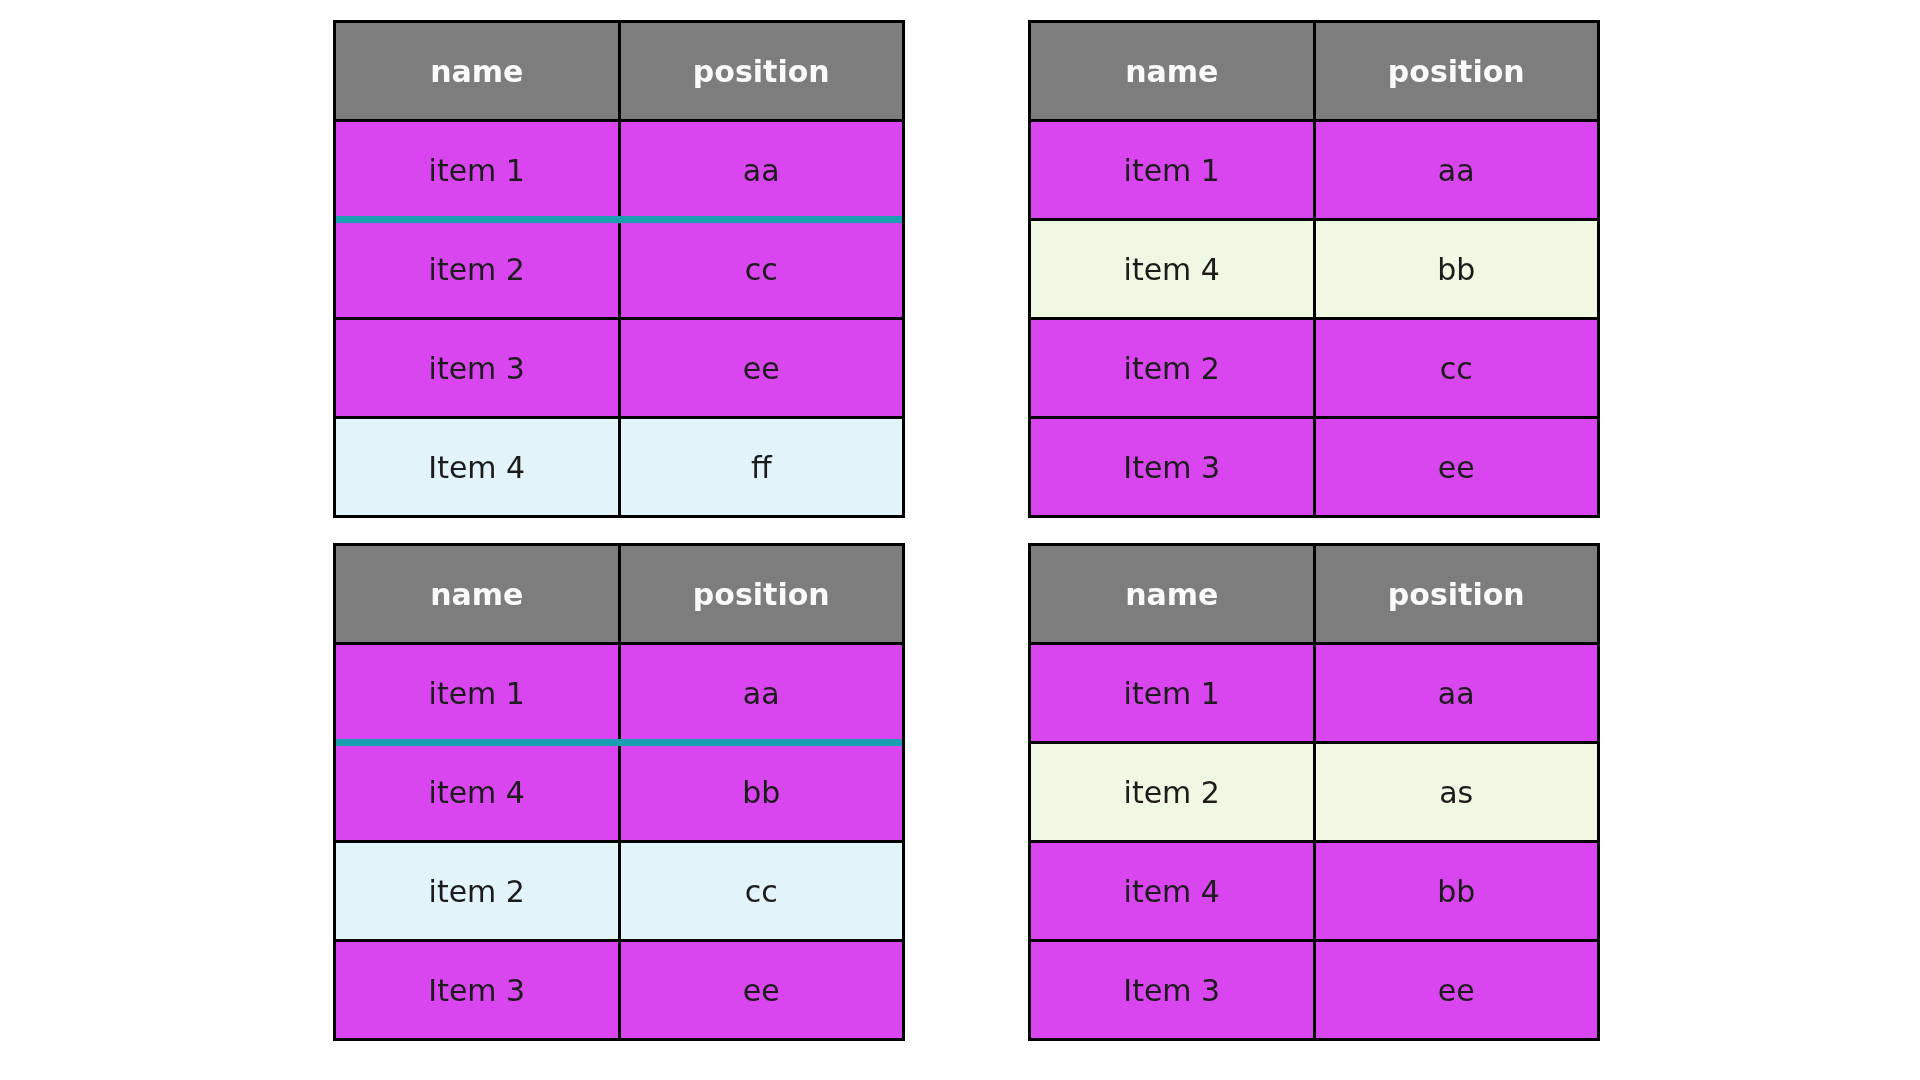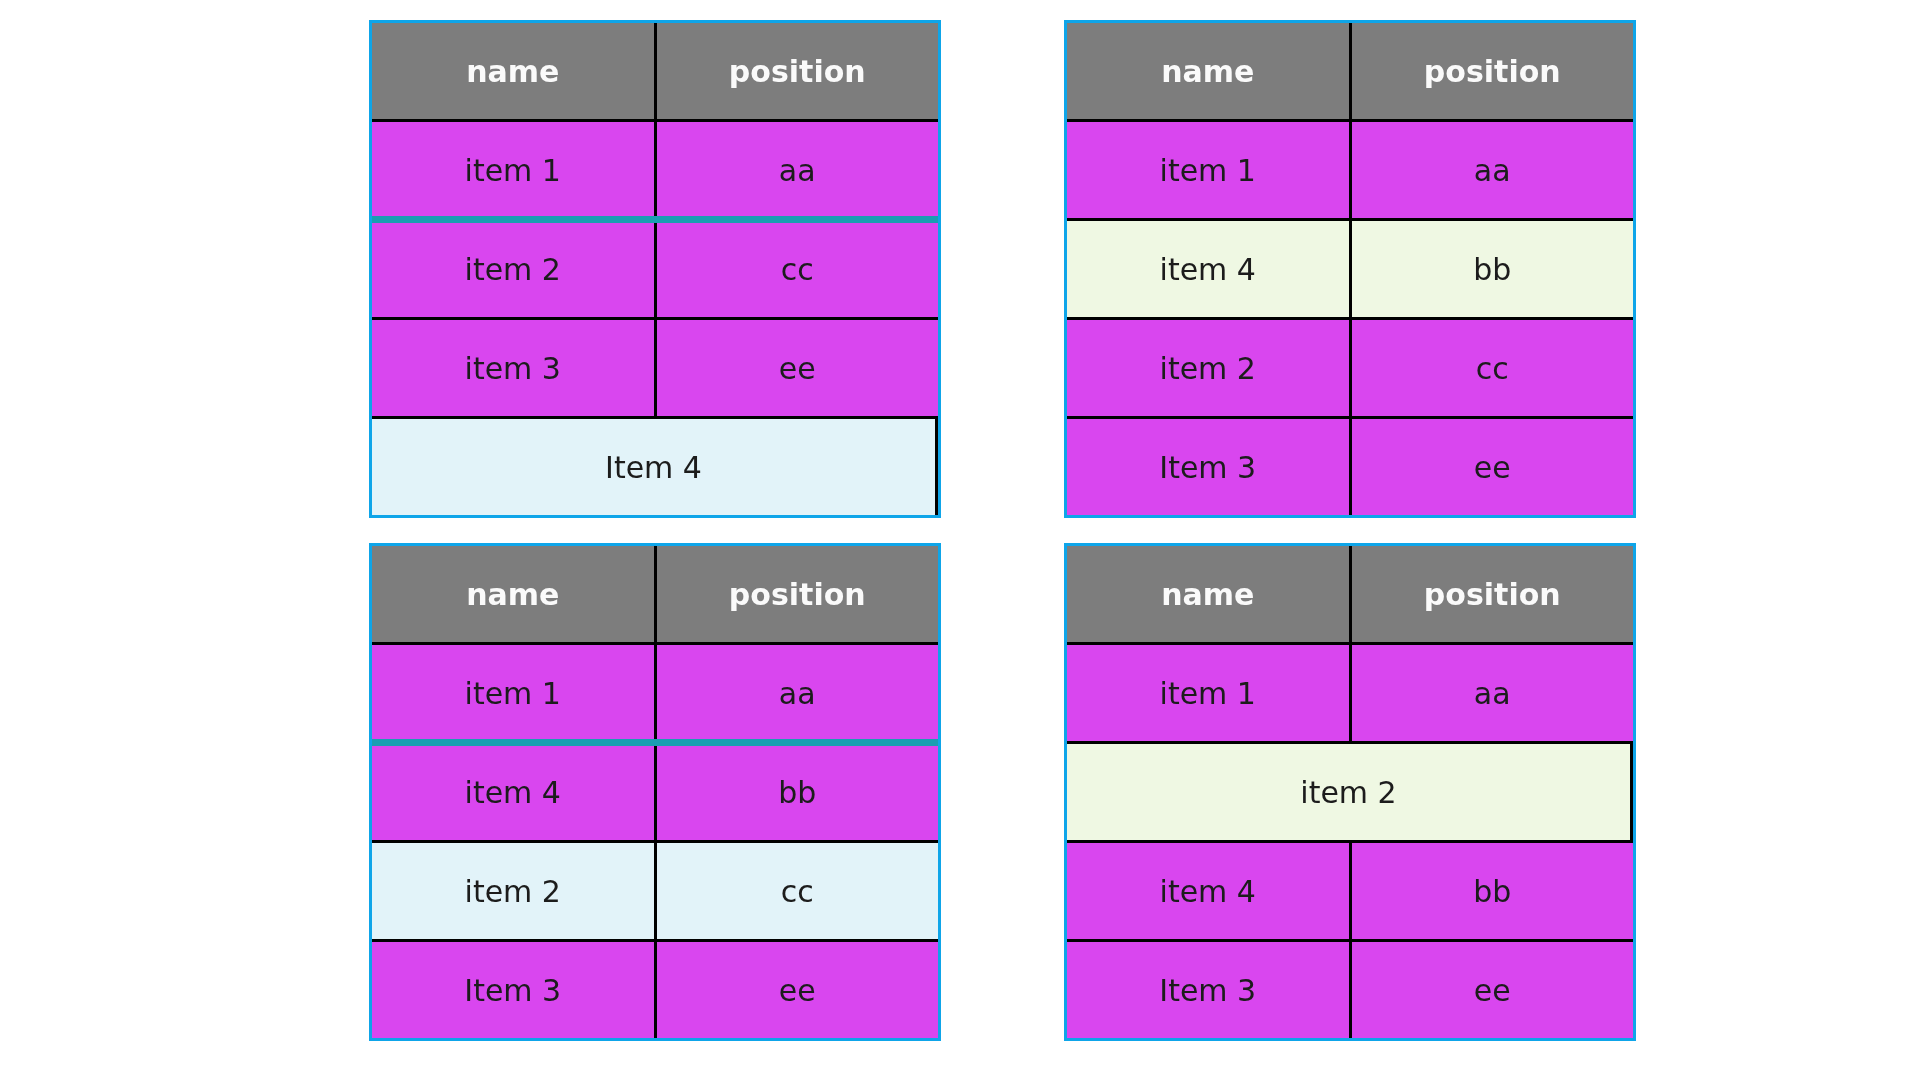--- a/index.html
+++ b/index.html
@@ -17,10 +17,9 @@
   .dtable {
     position: absolute;
     width: 566px;
-    border: 3px solid #0ea5e9;
+    border: 3px solid #000000;
     background: #ffffff;
     box-sizing: content-box;
-    margin-left: 36px;
   }
   #table-tl { left: 333px; top: 20px; }
   #table-tr { left: 1028px; top: 20px; }

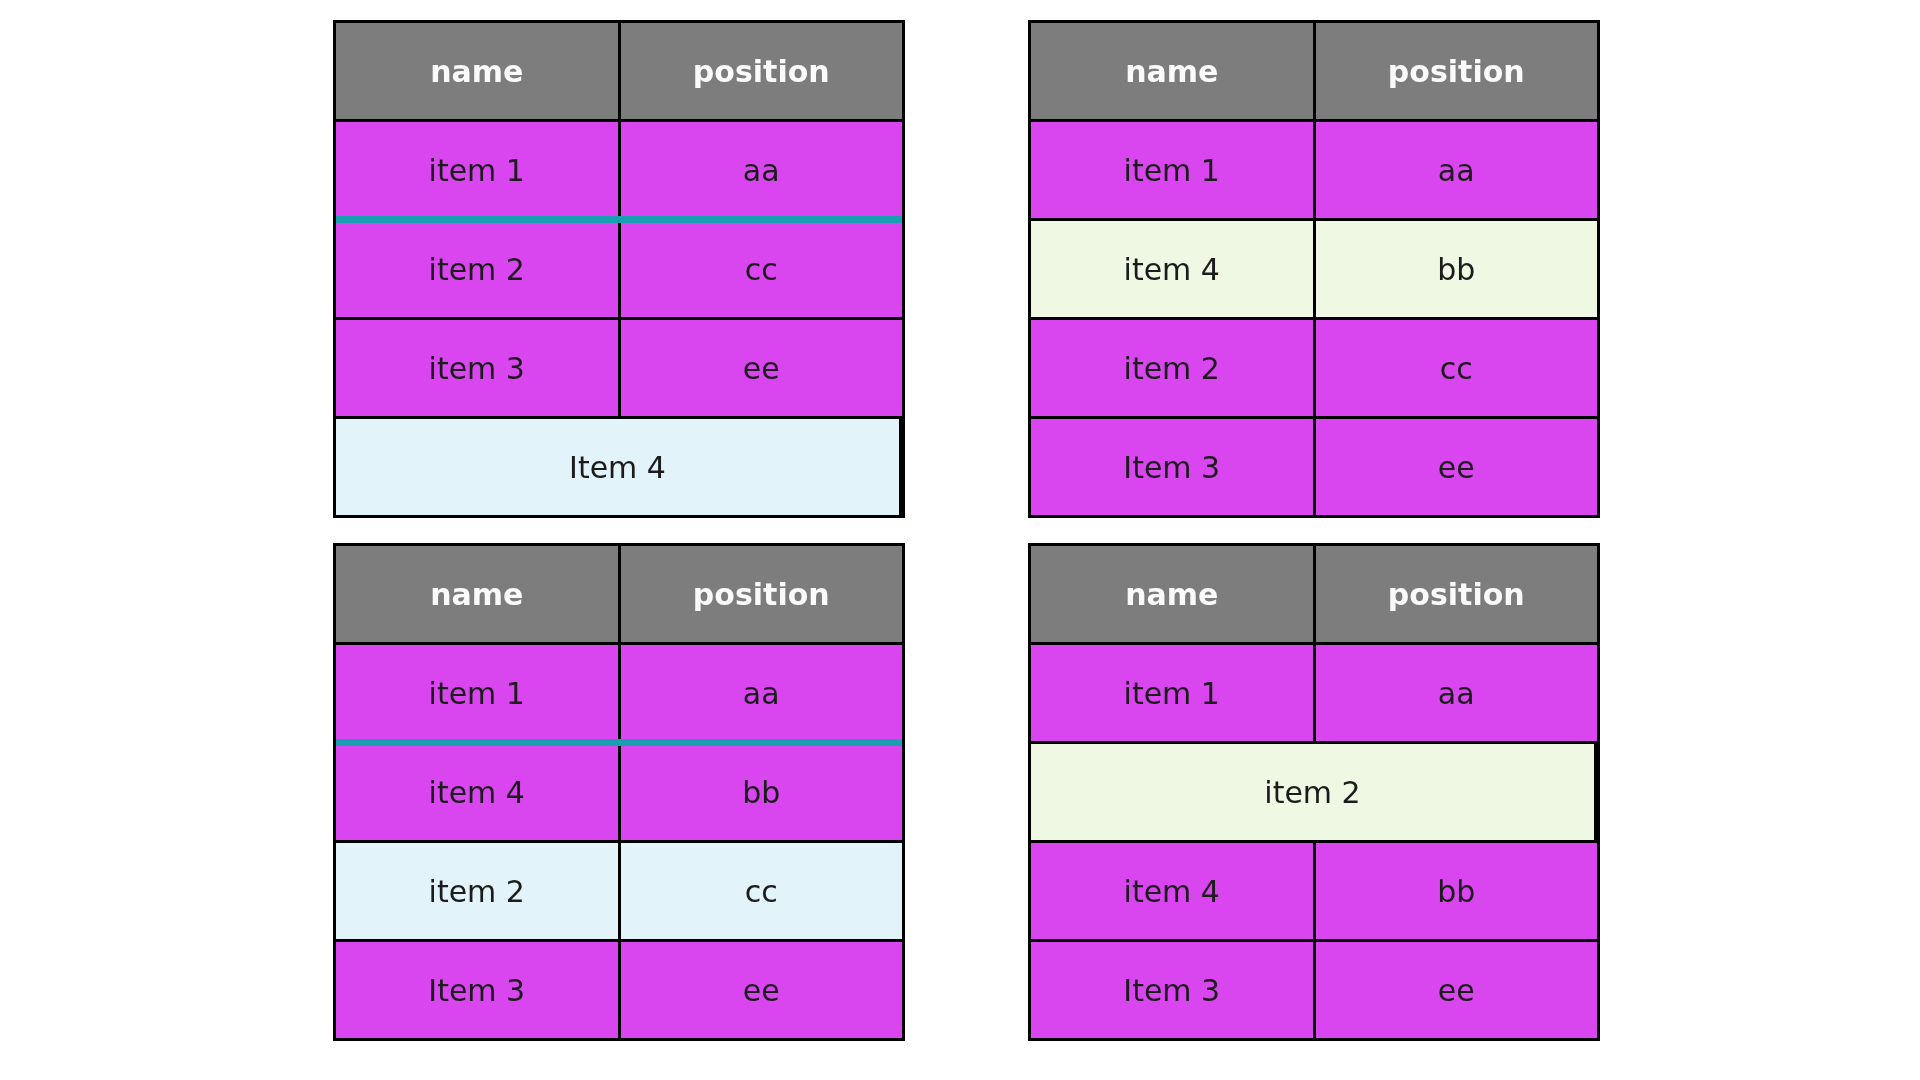--- a/index.html
+++ b/index.html
@@ -89,6 +89,7 @@
   </div>
   <div class="trow hl-blue">
     <div class="cell name">Item 4</div>
+    <div class="cell">ff</div>
   </div>
   <div class="insert-line"></div>
 </div>

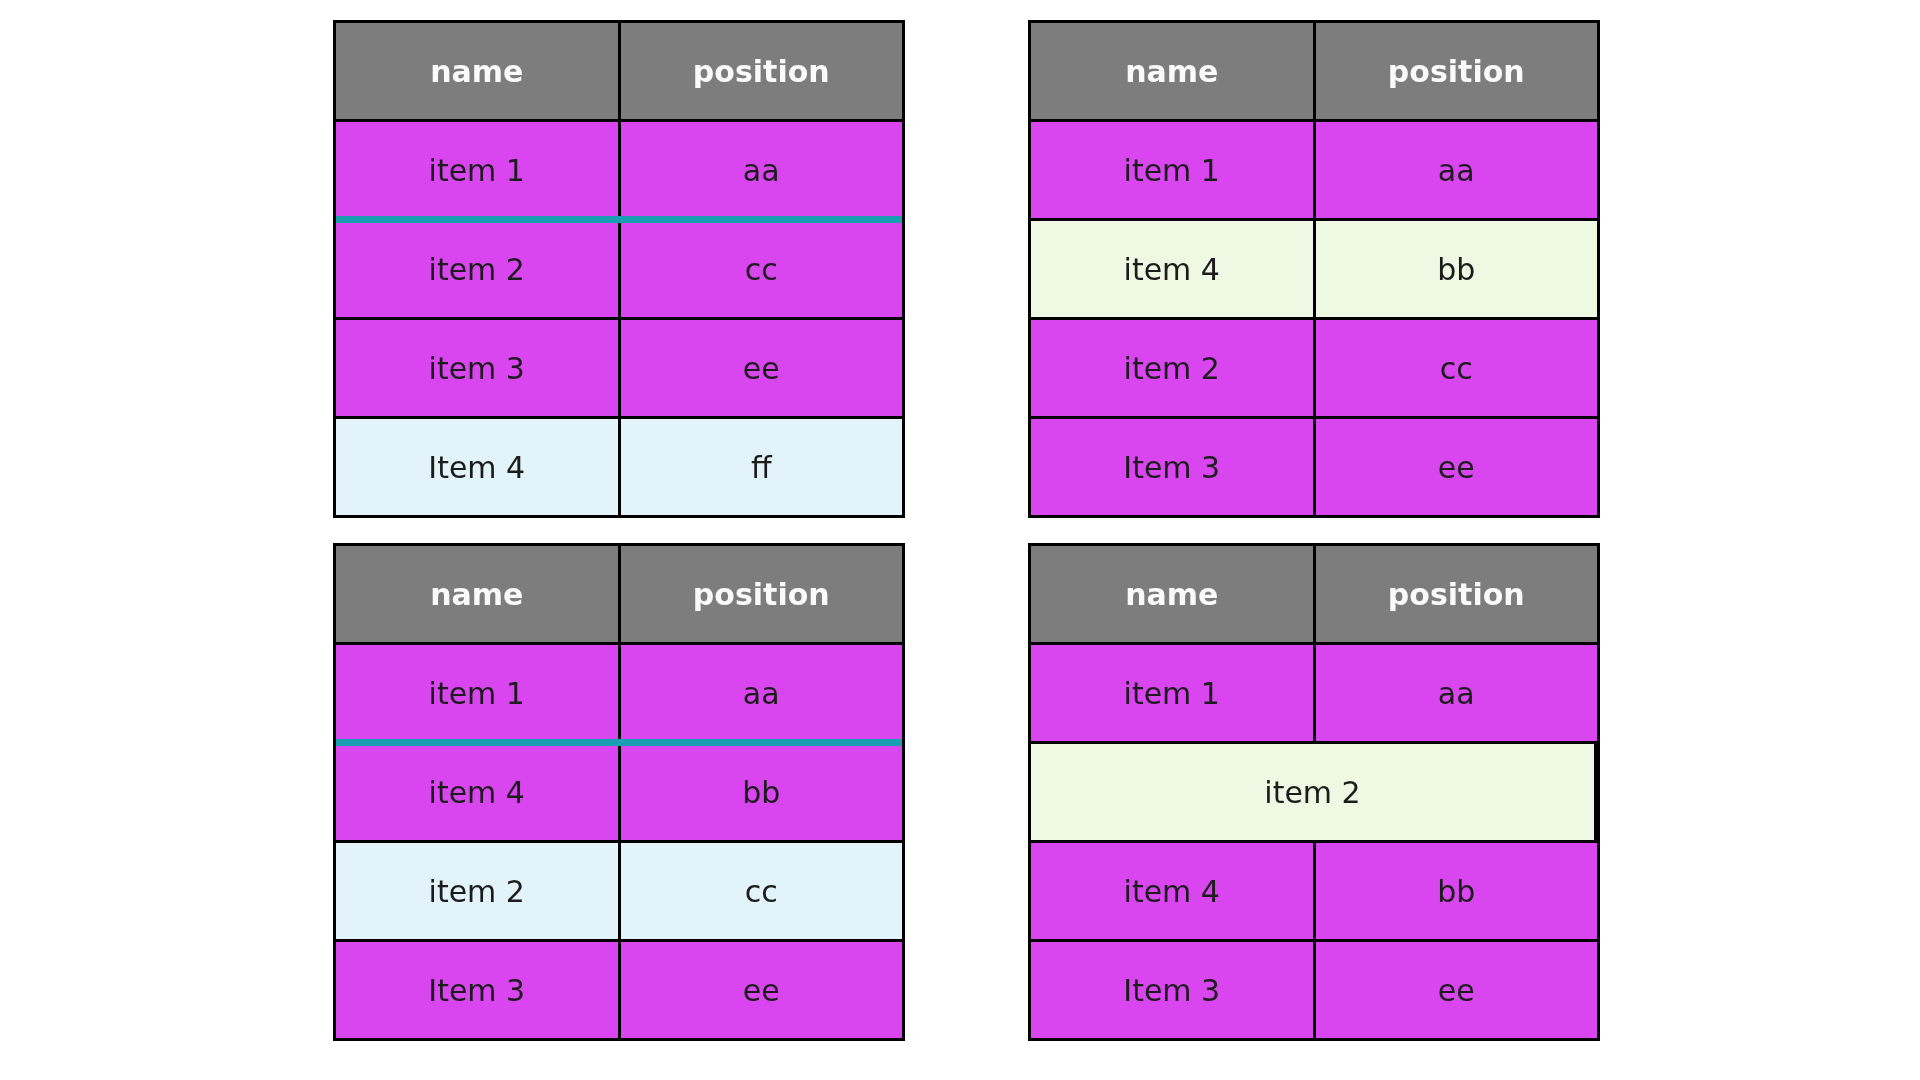--- a/index.html
+++ b/index.html
@@ -152,6 +152,7 @@
   </div>
   <div class="trow hl-green">
     <div class="cell name">item 2</div>
+    <div class="cell">as</div>
   </div>
   <div class="trow">
     <div class="cell name">item 4</div>

